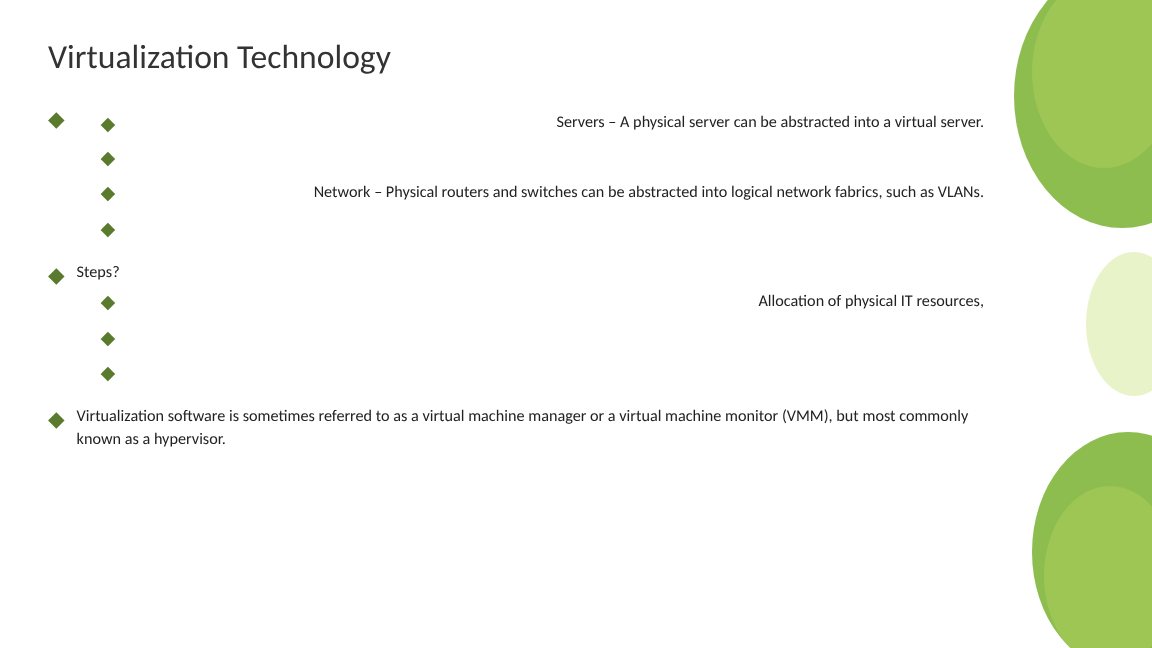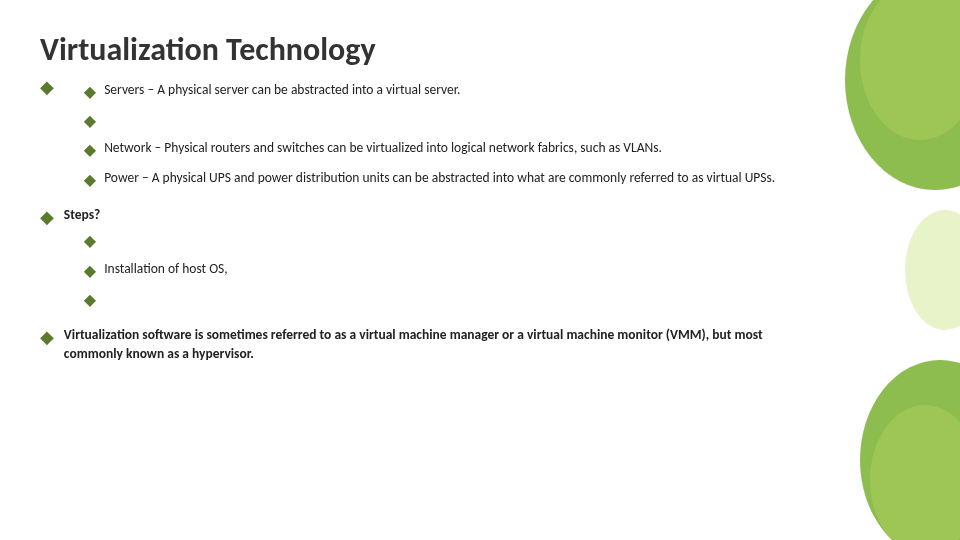--- a/index.html
+++ b/index.html
@@ -22,10 +22,10 @@
     }
 
     .title {
-      font-size: 32px;
-      font-weight: 700;
+      font-size: 28px;
+      font-weight: 400;
       color: #333333;
-      margin-bottom: 6px;
+      margin-bottom: 22px;
       font-family: 'Calibri', Arial, sans-serif;
     }
 

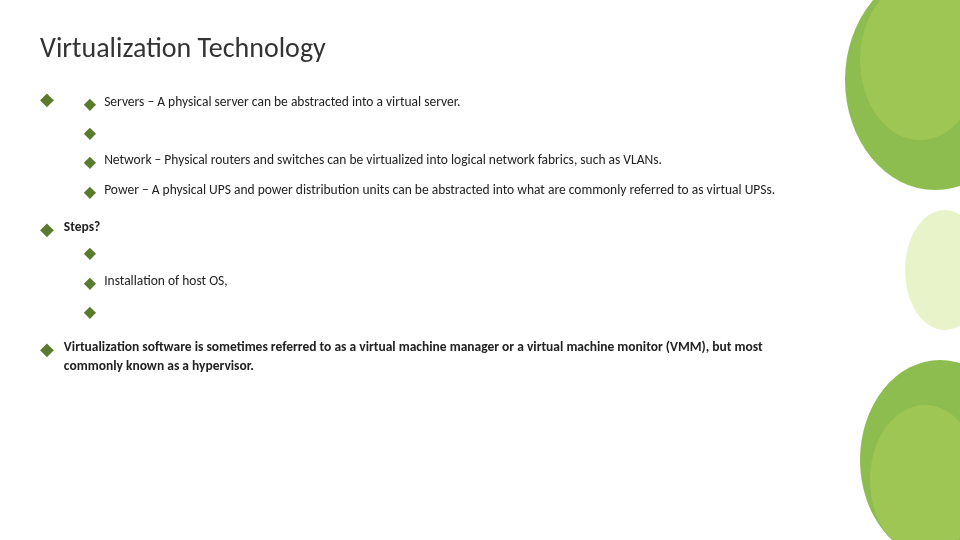--- a/index.html
+++ b/index.html
@@ -70,6 +70,7 @@
 
     .bullet-l2 .bullet-text {
       flex: 1;
+      text-align: right;
     }
 
     .section {

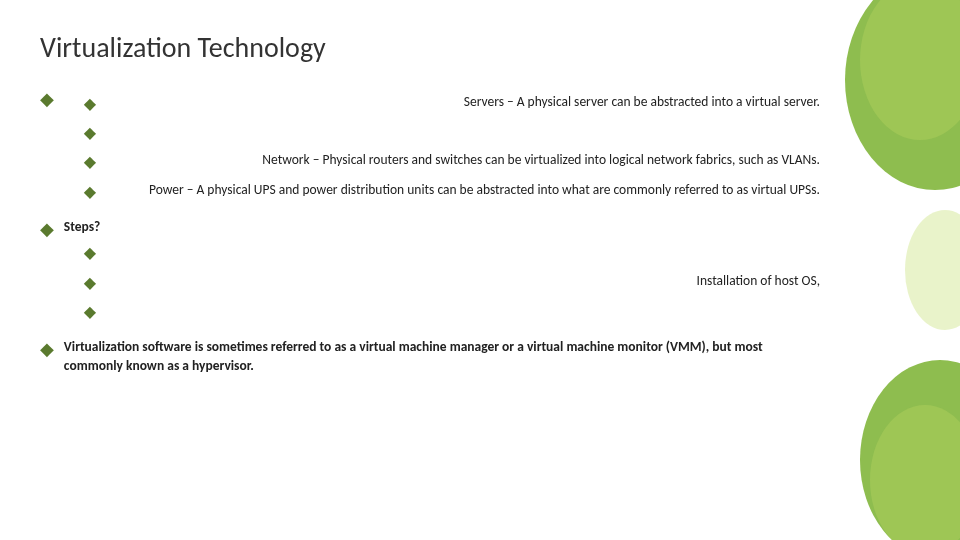--- a/index.html
+++ b/index.html
@@ -139,7 +139,7 @@
             </div>
             <div class="bullet-l2">
               <span class="bullet-icon">◆</span>
-              <span class="bullet-text">Network – Physical routers and switches can be virtualized into logical network fabrics, such as VLANs.</span>
+              <span class="bullet-text">Network – Physical routers and switches can be abstracted into logical network fabrics, such as VLANs.</span>
             </div>
             <div class="bullet-l2">
               <span class="bullet-icon">◆</span>

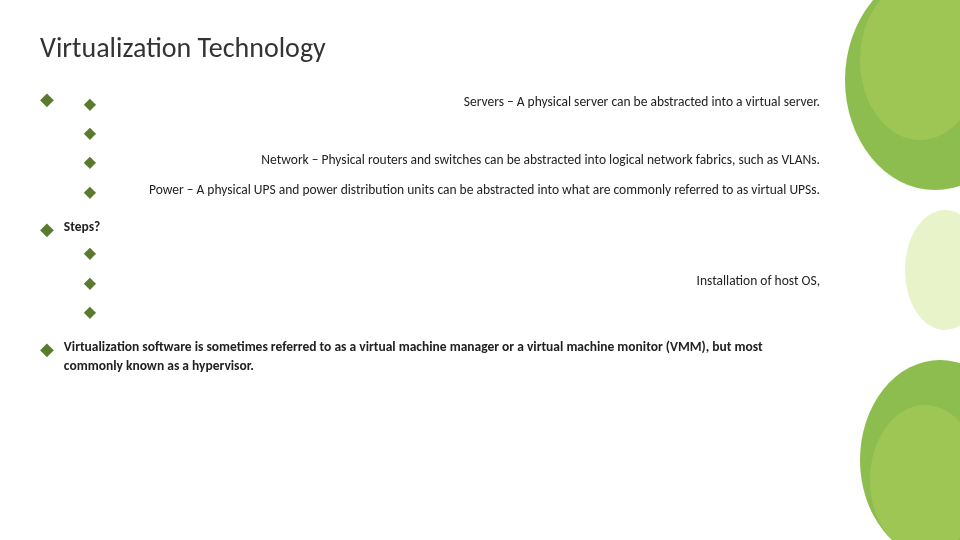--- a/index.html
+++ b/index.html
@@ -143,7 +143,6 @@
             </div>
             <div class="bullet-l2">
               <span class="bullet-icon">◆</span>
-              <span class="bullet-text">Power – A physical UPS and power distribution units can be abstracted into what are commonly referred to as virtual UPSs.</span>
             </div>
           </div>
         </div>

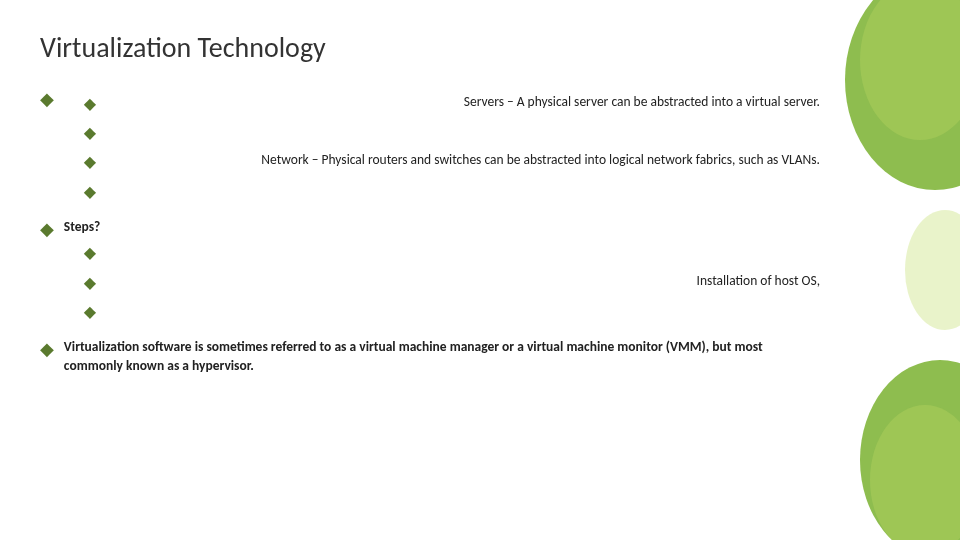--- a/index.html
+++ b/index.html
@@ -83,7 +83,7 @@
     }
 
     .bold-text {
-      font-weight: 700;
+      font-weight: 400;
       margin-top: 32px;
     }
 

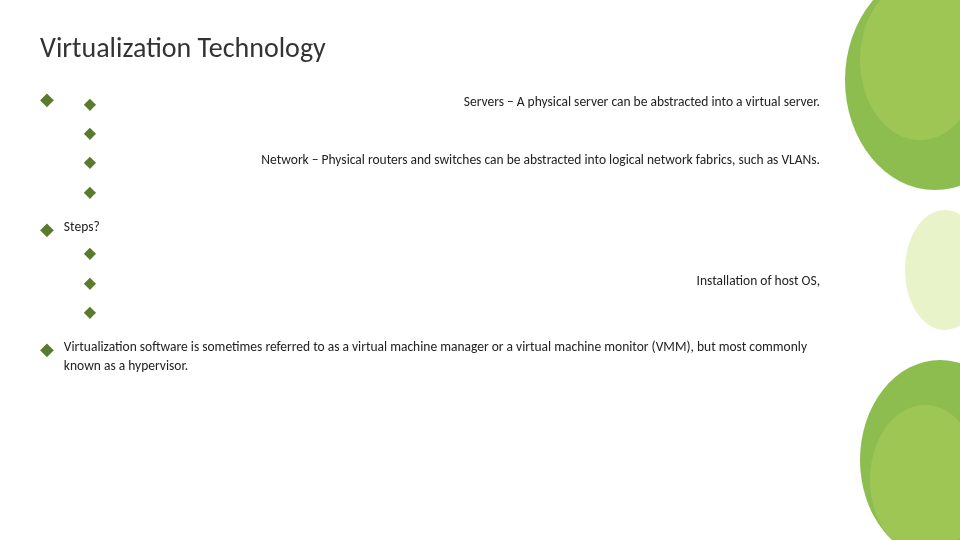--- a/index.html
+++ b/index.html
@@ -155,6 +155,7 @@
           <div class="sub-bullets">
             <div class="bullet-l2">
               <span class="bullet-icon">◆</span>
+              <span class="bullet-text">Allocation of physical IT resources,</span>
             </div>
             <div class="bullet-l2">
               <span class="bullet-icon">◆</span>

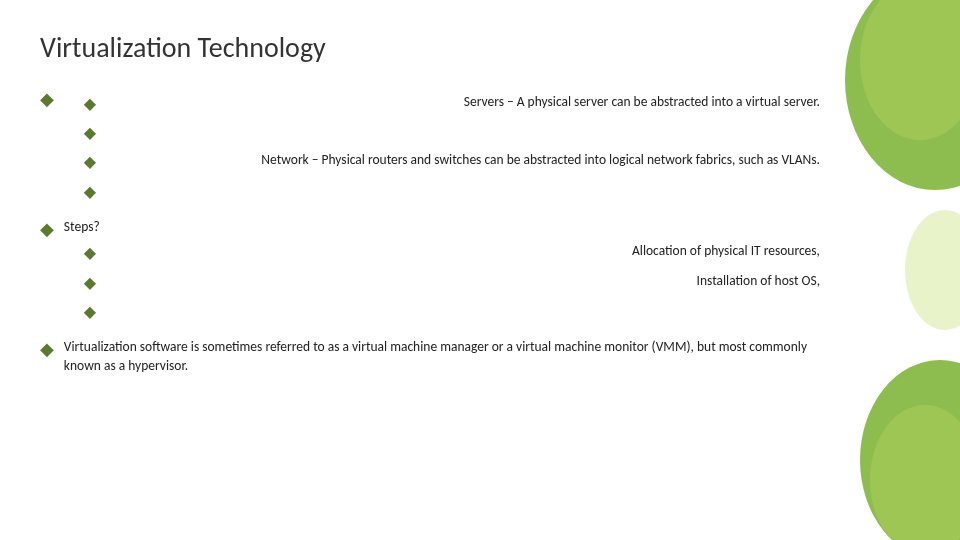--- a/index.html
+++ b/index.html
@@ -159,7 +159,6 @@
             </div>
             <div class="bullet-l2">
               <span class="bullet-icon">◆</span>
-              <span class="bullet-text">Installation of host OS,</span>
             </div>
             <div class="bullet-l2">
               <span class="bullet-icon">◆</span>

